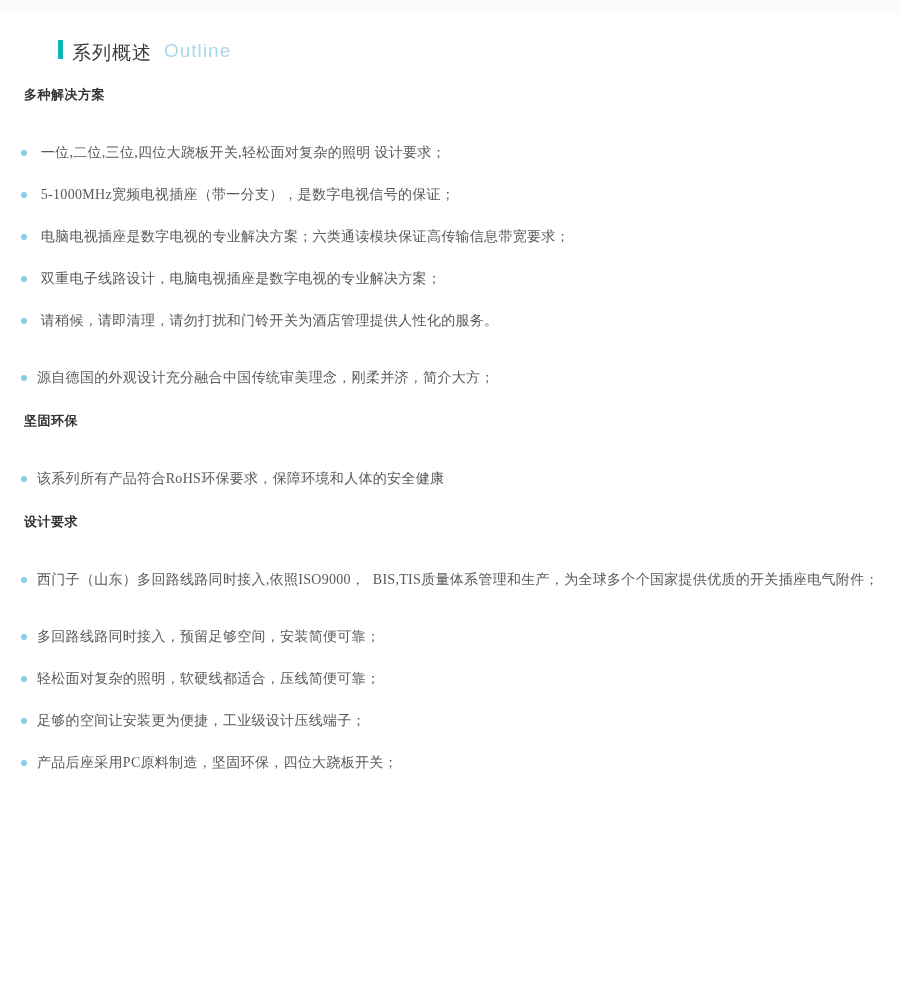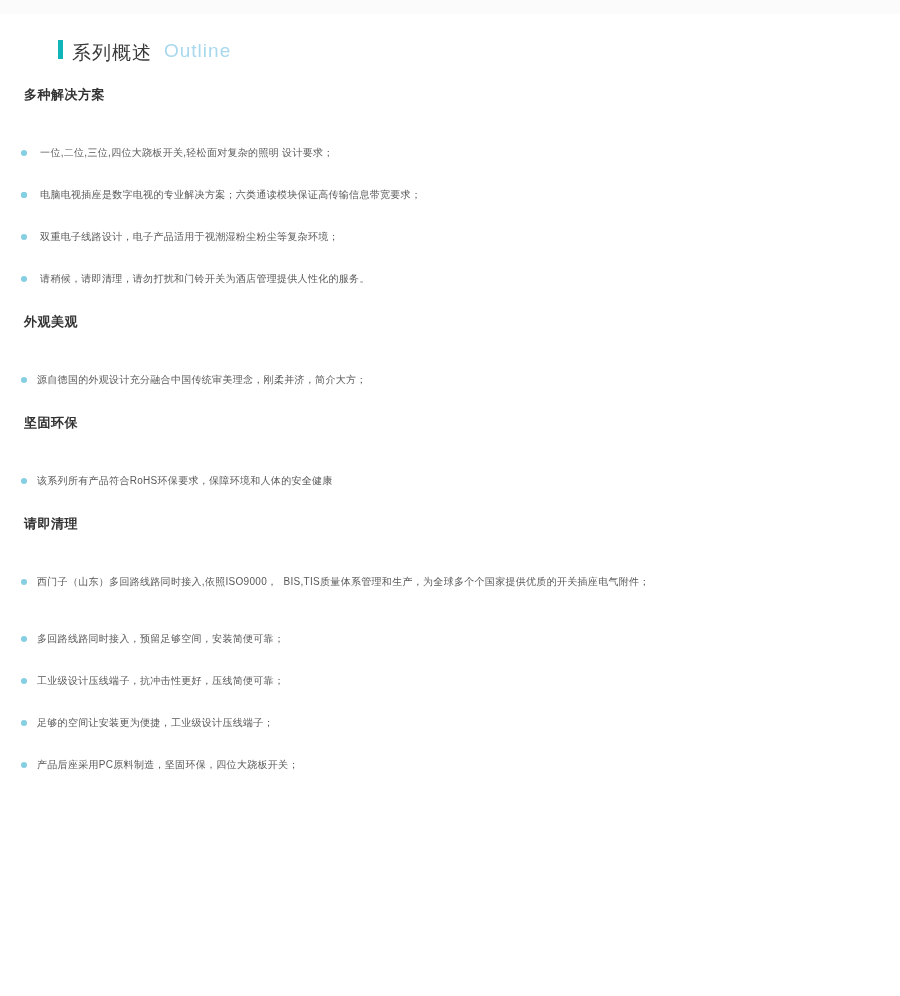--- a/index.html
+++ b/index.html
@@ -66,9 +66,10 @@
     position: relative;
     padding-left: 16px;
     margin-bottom: 24px;
-    font-size: 10px;
+    font-size: 14px;
     line-height: 18px;
     color: #595959;
+    font-family: Liberation Serif, serif;
   }
   .dot {
     position: absolute;

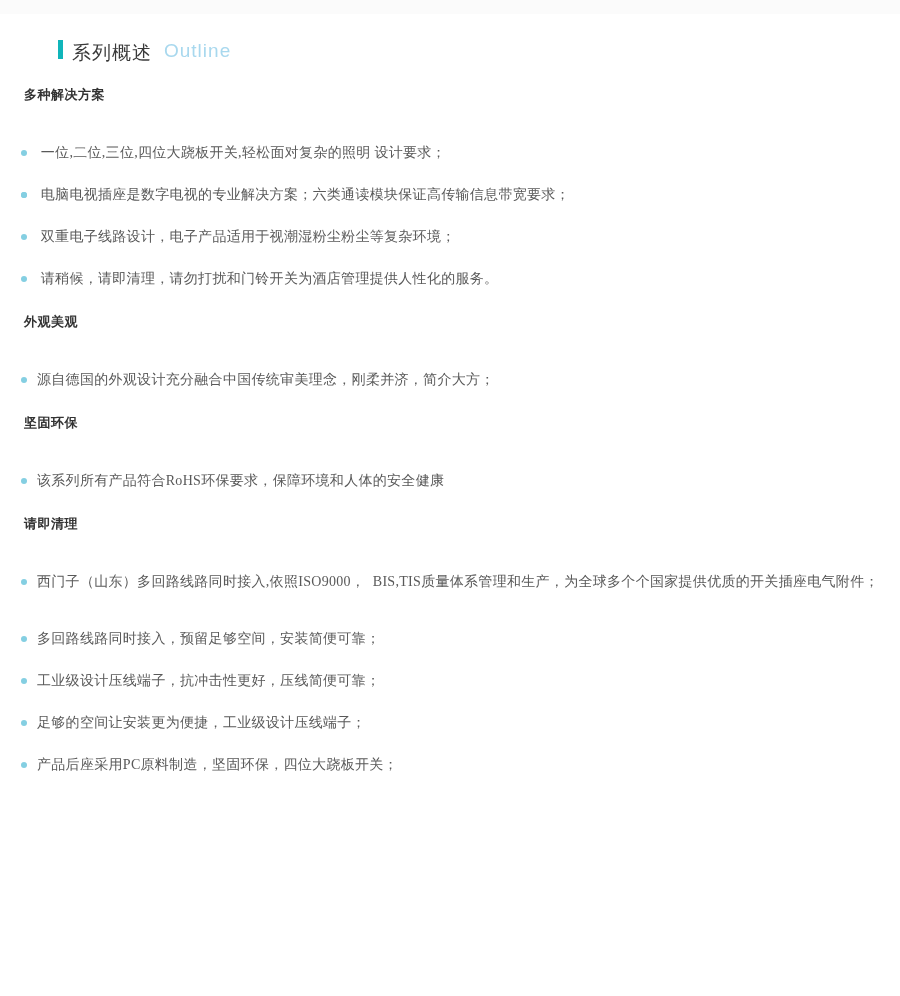--- a/index.html
+++ b/index.html
@@ -108,6 +108,7 @@
 
   <li class="bullet-item">
     <span class="dot"></span>
+    <span class="item-text"> 5-1000MHz宽频电视插座（带一分支），是数字电视信号的保证；</span>
   </li>
 
   <li class="bullet-item">

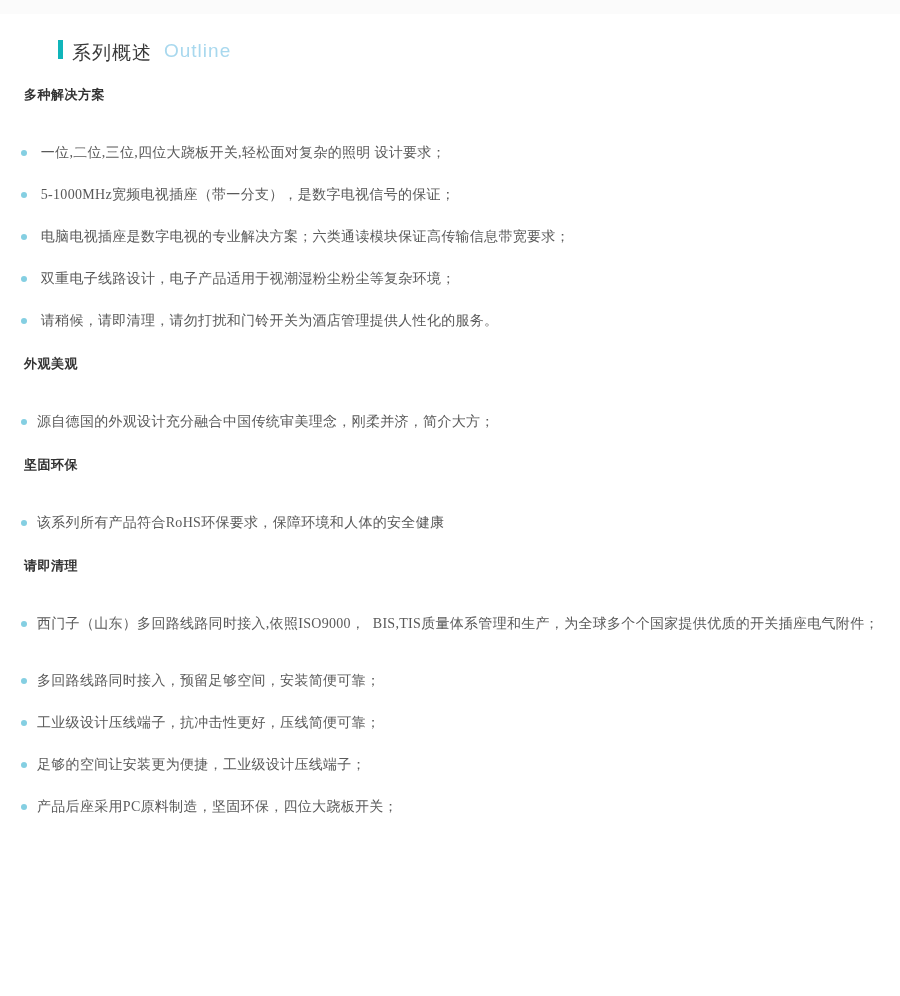--- a/index.html
+++ b/index.html
@@ -118,7 +118,7 @@
 
   <li class="bullet-item">
     <span class="dot"></span>
-    <span class="item-text"> 双重电子线路设计，电子产品适用于视潮湿粉尘粉尘等复杂环境；</span>
+    <span class="item-text"> 双重电子线路设计，电脑电视插座是数字电视的专业解决方案；</span>
   </li>
 
   <li class="bullet-item">

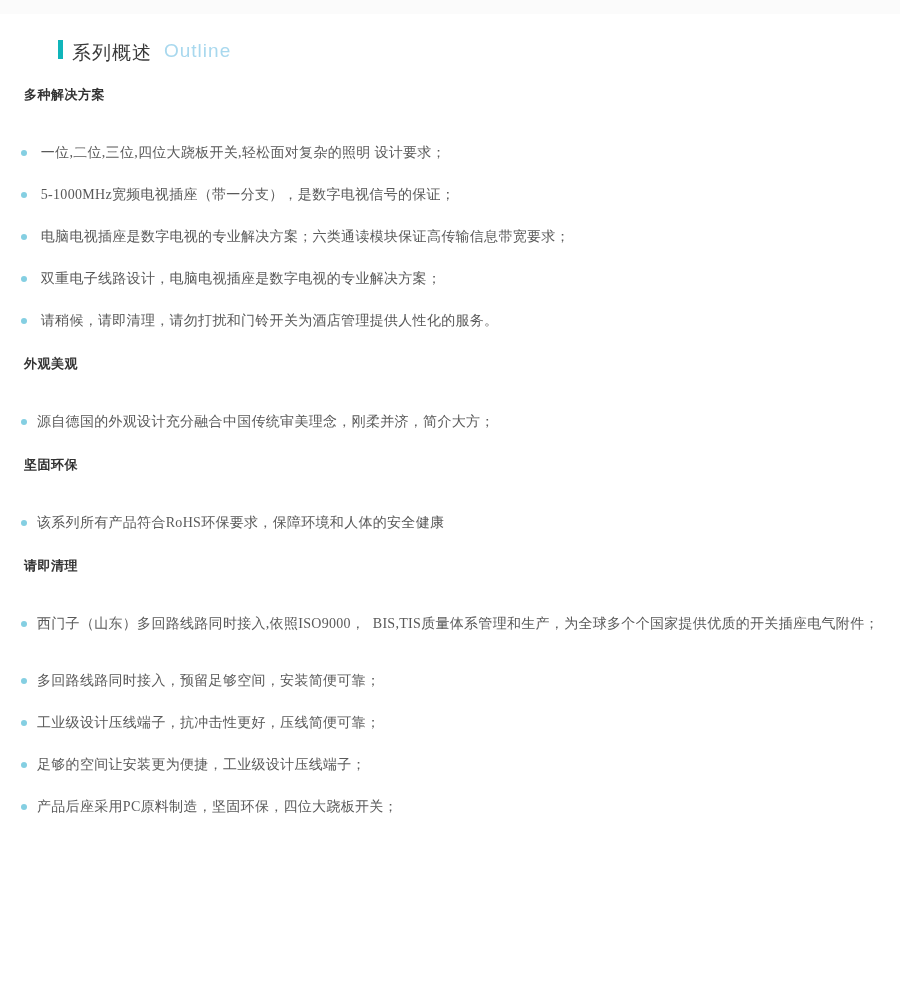--- a/index.html
+++ b/index.html
@@ -129,7 +129,6 @@
   </section>
 
   <section class="section">
-    <h3 class="section-heading">外观美观</h3>
     <ul class="bullet-list">
   <li class="bullet-item">
     <span class="dot"></span>

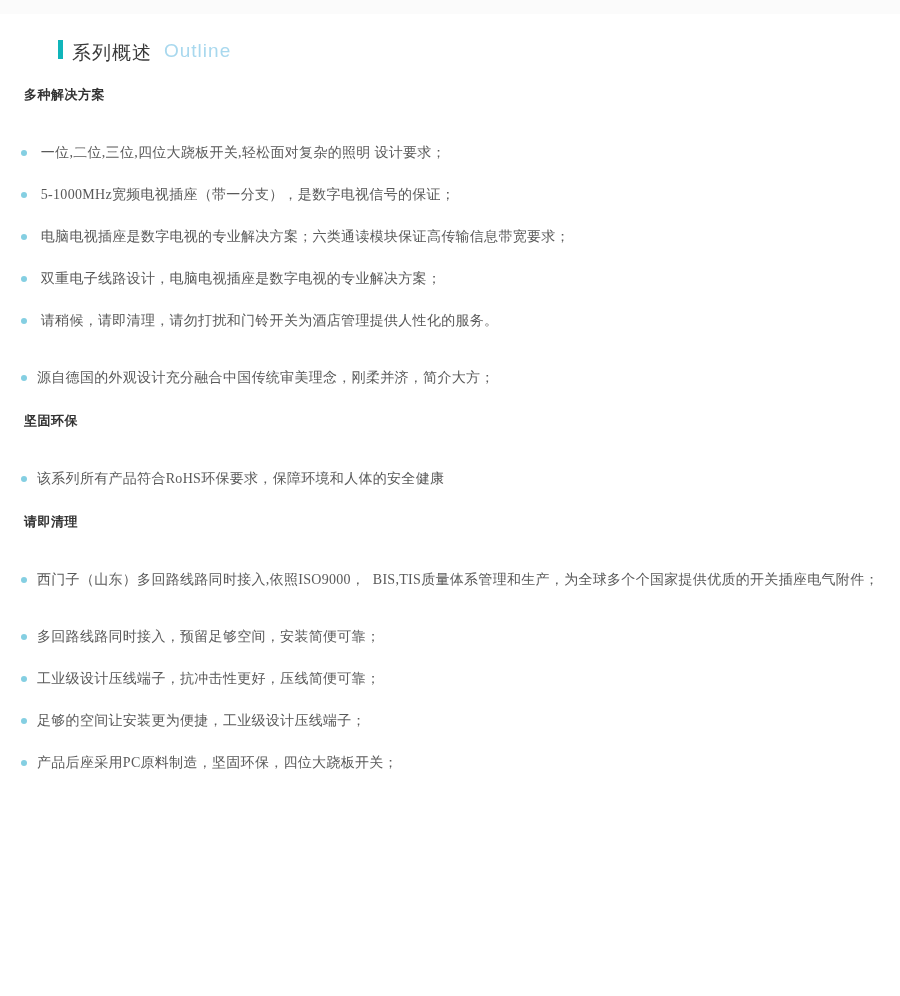--- a/index.html
+++ b/index.html
@@ -148,7 +148,7 @@
   </section>
 
   <section class="section">
-    <h3 class="section-heading">请即清理</h3>
+    <h3 class="section-heading">设计要求</h3>
     <ul class="bullet-list">
   <li class="bullet-item">
     <span class="dot"></span>

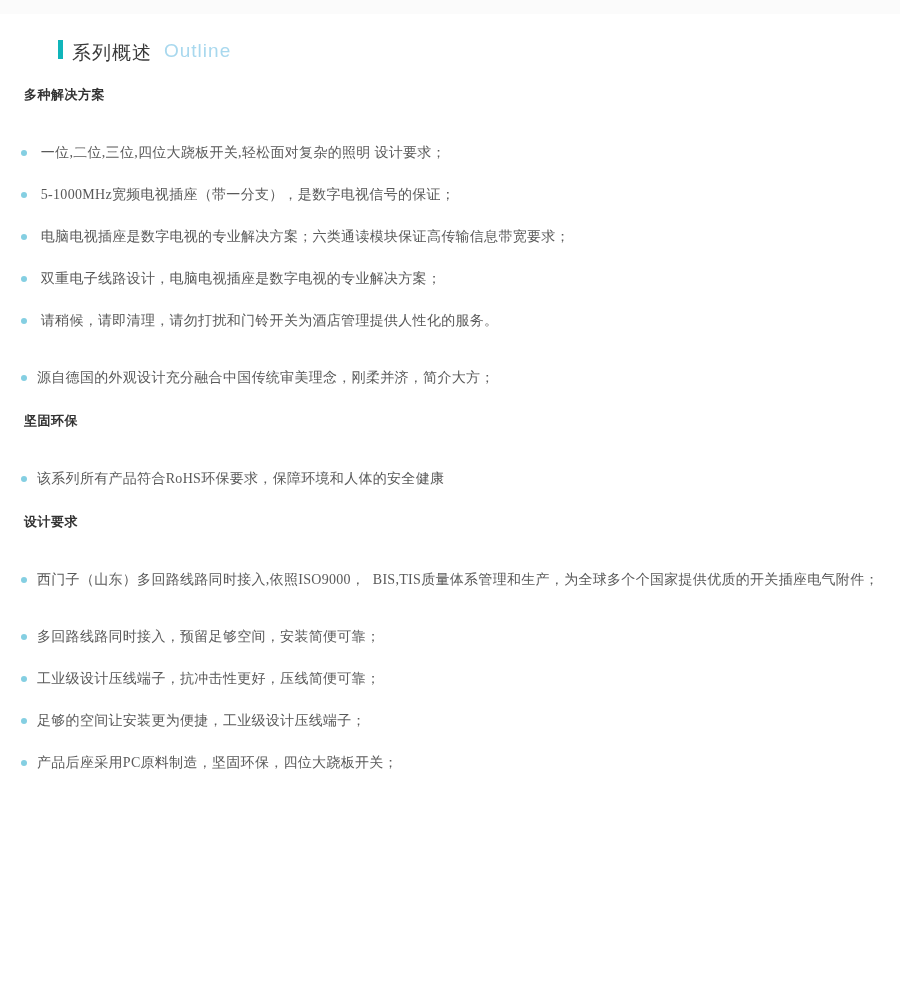--- a/index.html
+++ b/index.html
@@ -167,7 +167,7 @@
 
   <li class="bullet-item">
     <span class="dot"></span>
-    <span class="item-text">工业级设计压线端子，抗冲击性更好，压线简便可靠；</span>
+    <span class="item-text">轻松面对复杂的照明，软硬线都适合，压线简便可靠；</span>
   </li>
 
   <li class="bullet-item">

